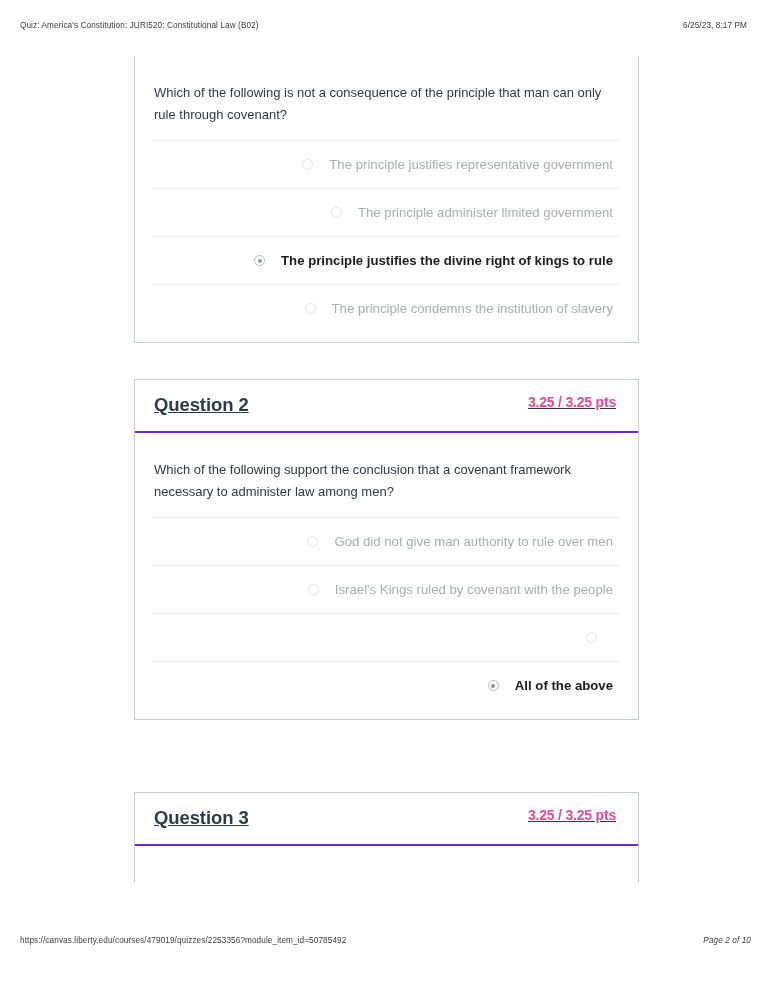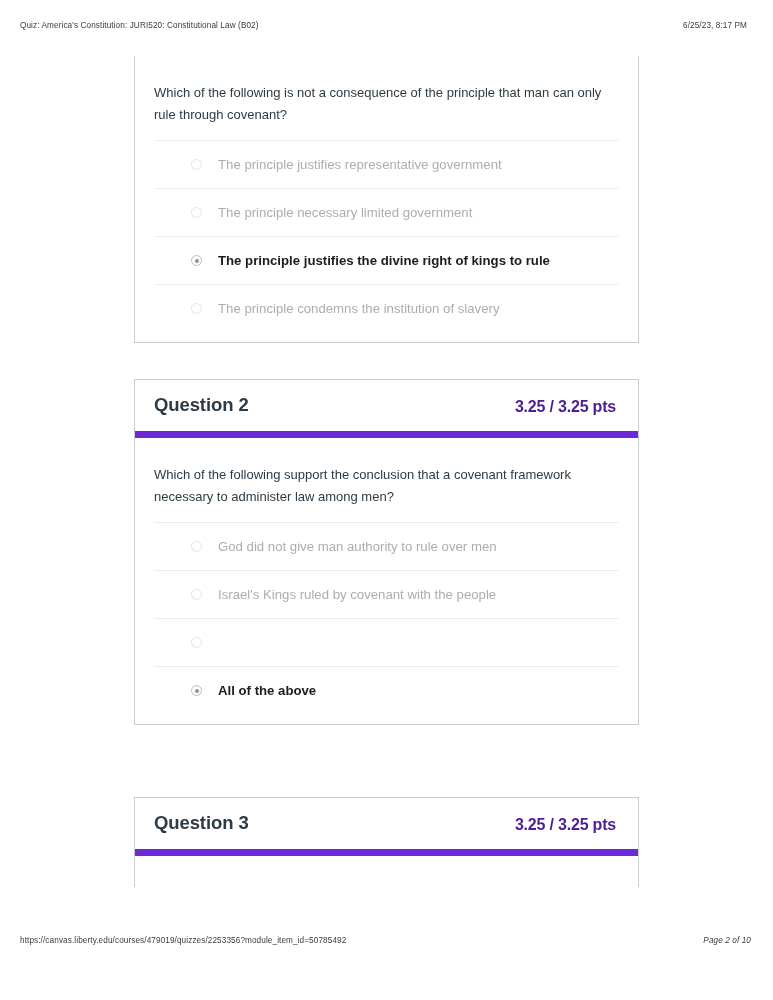--- a/index.html
+++ b/index.html
@@ -102,6 +102,7 @@
     min-height: 48px;
     padding: 0 6px 0 2px;
     box-sizing: border-box;
+    justify-content: flex-end;
   }
   .answer:first-child { border-top: 1px solid #ebedee; }
 

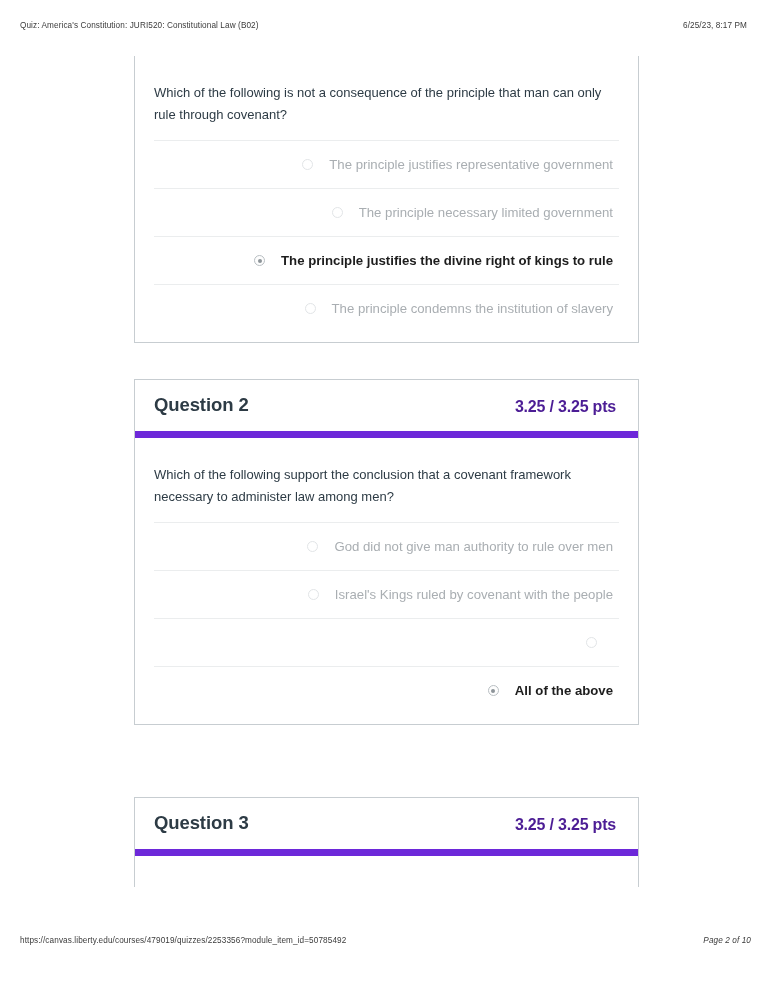--- a/index.html
+++ b/index.html
@@ -166,7 +166,7 @@
 
         <div class="answer">
           <span class="radio"></span>
-          <span class="answer-text">The principle necessary limited government</span>
+          <span class="answer-text">The principle administer limited government</span>
         </div>
 
         <div class="answer selected">

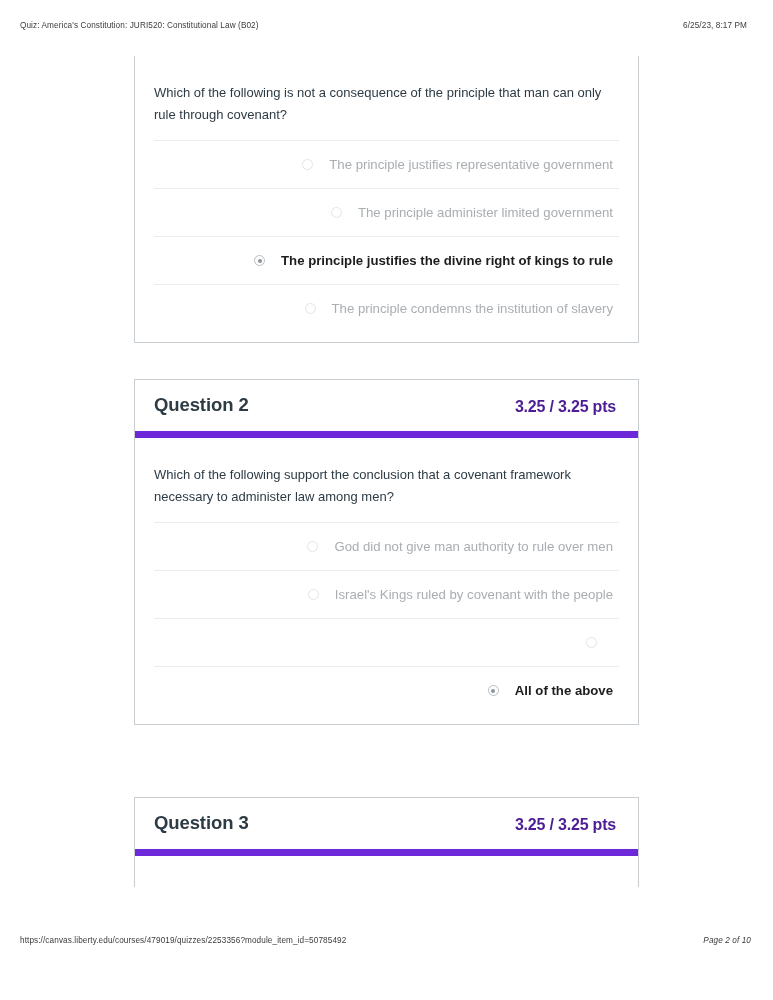--- a/index.html
+++ b/index.html
@@ -61,11 +61,12 @@
   .q-header {
     display: flex;
     justify-content: space-between;
-    align-items: flex-end;
+    align-items: flex-start;
     padding: 14px 18px 15px 19px;
-    border-bottom: 7px solid #6d28d9;
-    background: #ffffff;
-    box-sizing: border-box;
+    border-bottom: 2px solid #6d28d9;
+    background: #ffffff;
+    box-sizing: border-box;
+    text-decoration: underline;
   }
   .q-title {
     font-size: 18.5px;

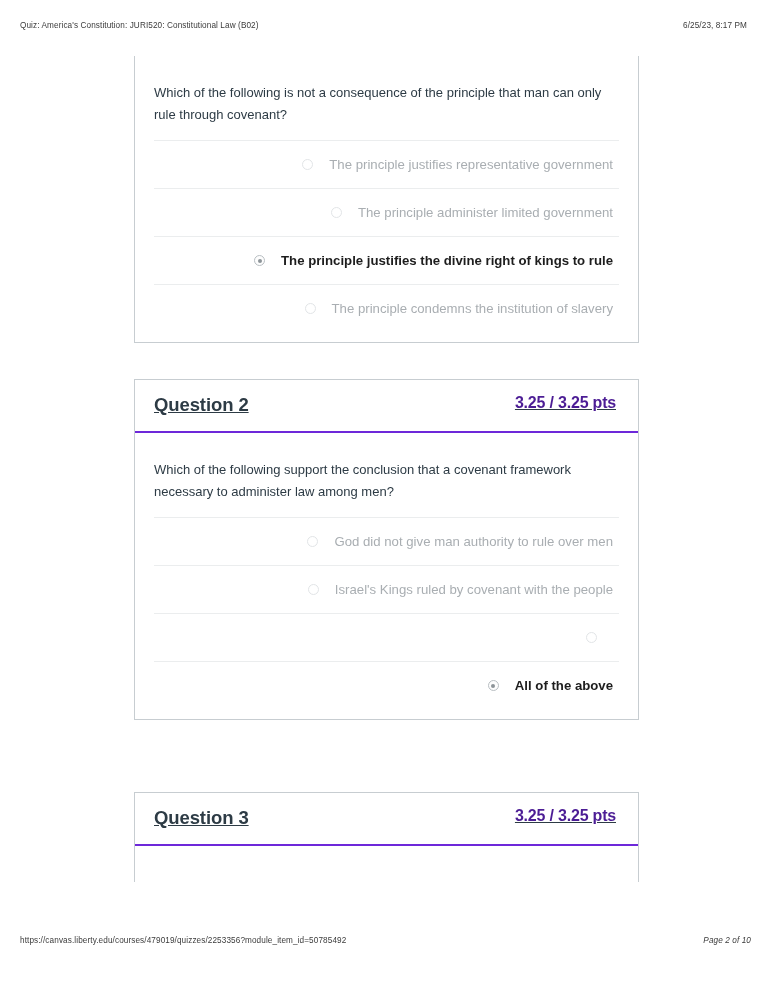--- a/index.html
+++ b/index.html
@@ -75,9 +75,9 @@
     letter-spacing: -0.1px;
   }
   .q-points {
-    font-size: 16px;
+    font-size: 14px;
     font-weight: bold;
-    color: #4c1d95;
+    color: #ec4899;
     letter-spacing: -0.2px;
     padding-right: 4px;
   }

